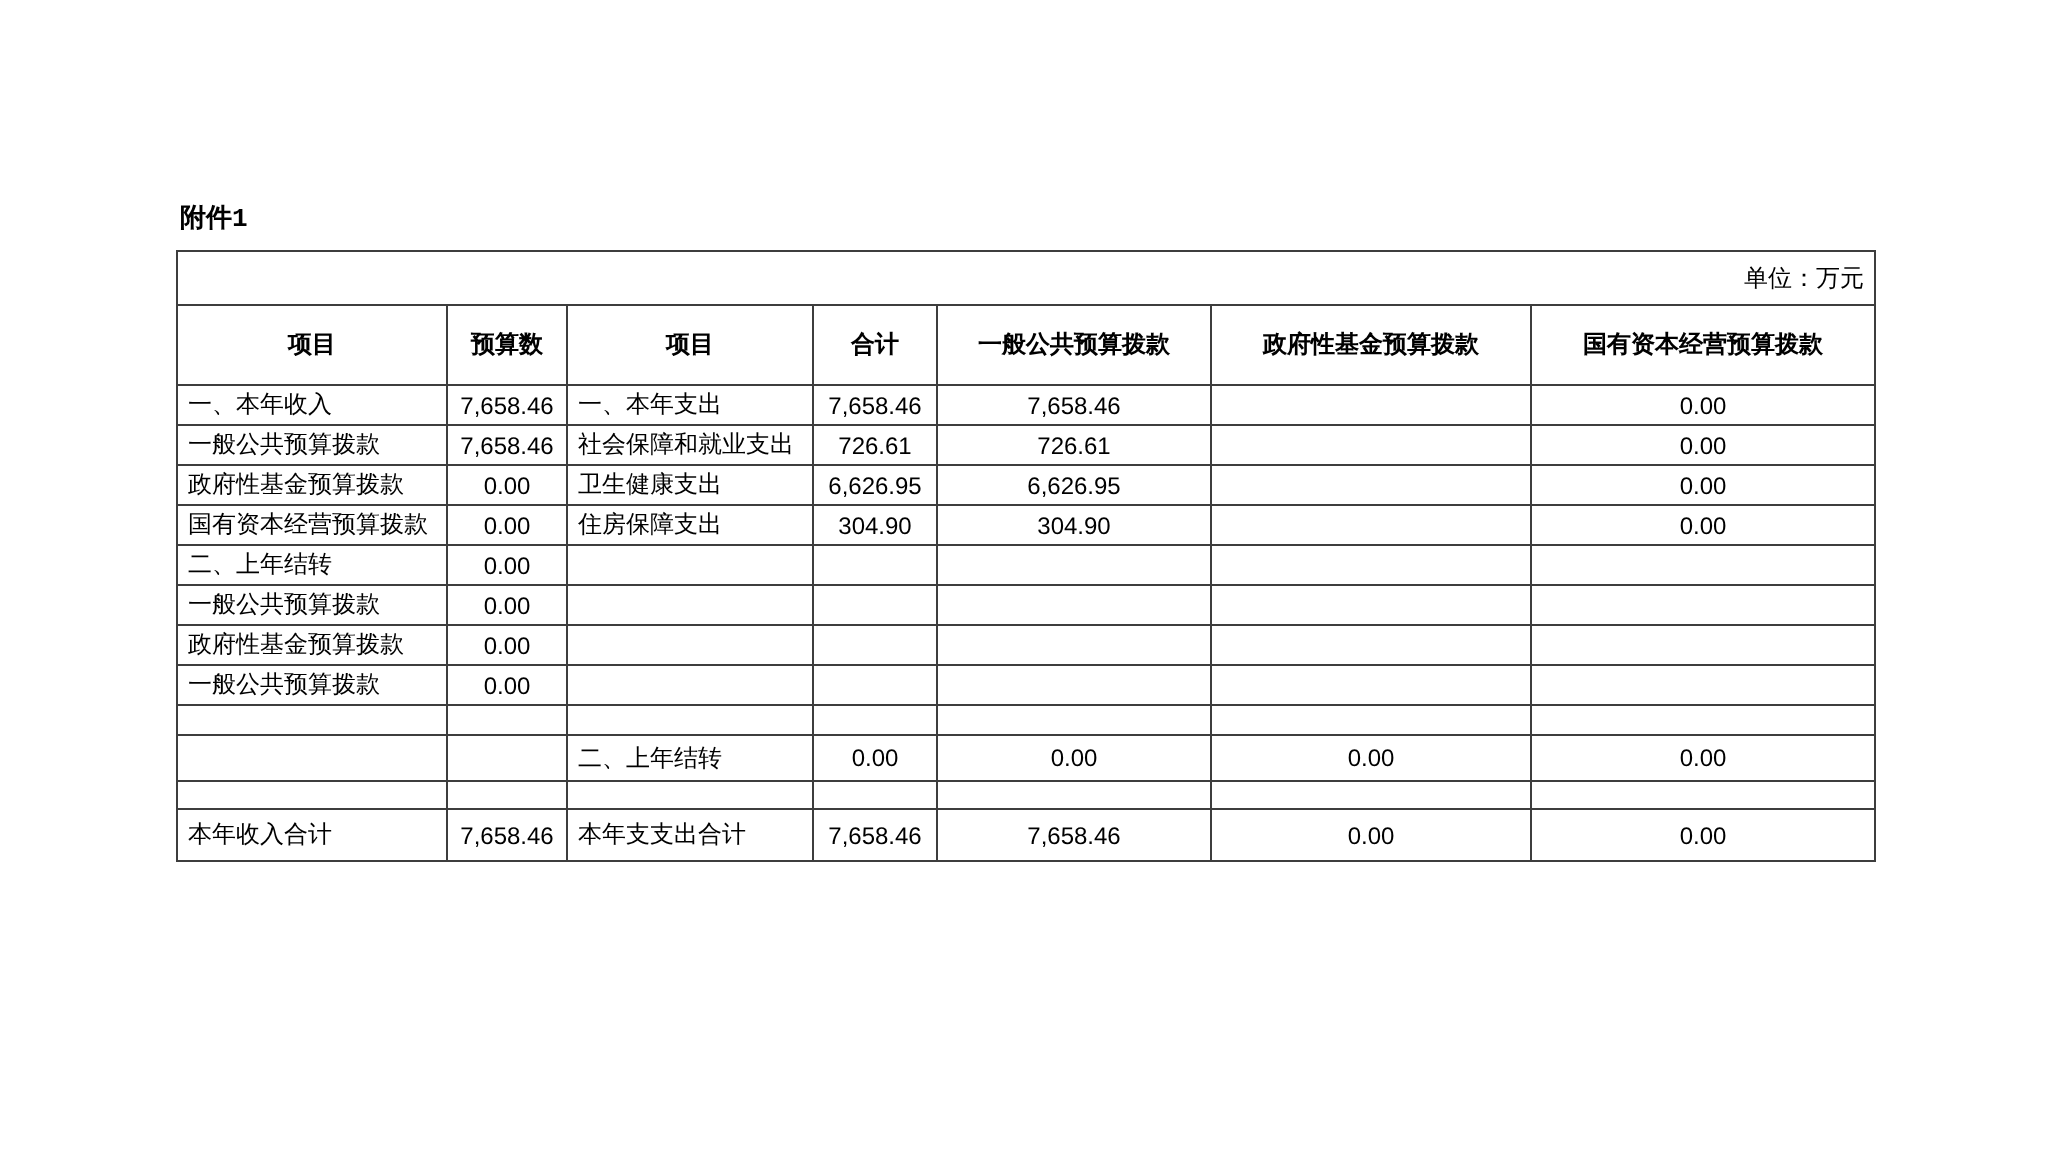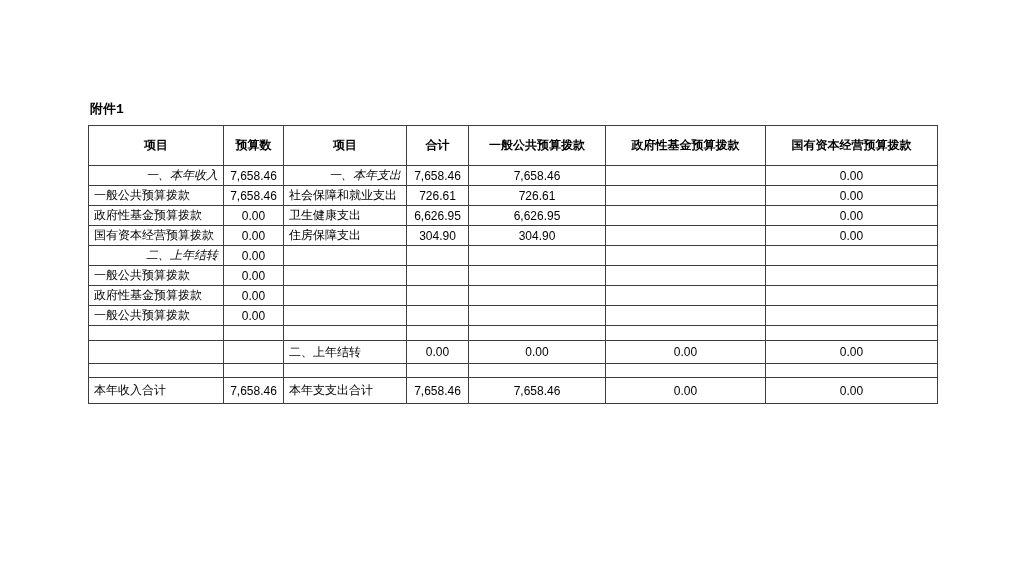--- a/index.html
+++ b/index.html
@@ -56,6 +56,9 @@
 
   <tbody>
 
+  <tr>
+    <td class="unit-cell" colspan="7">单位：万元</td>
+  </tr>
 
 
   <tr>

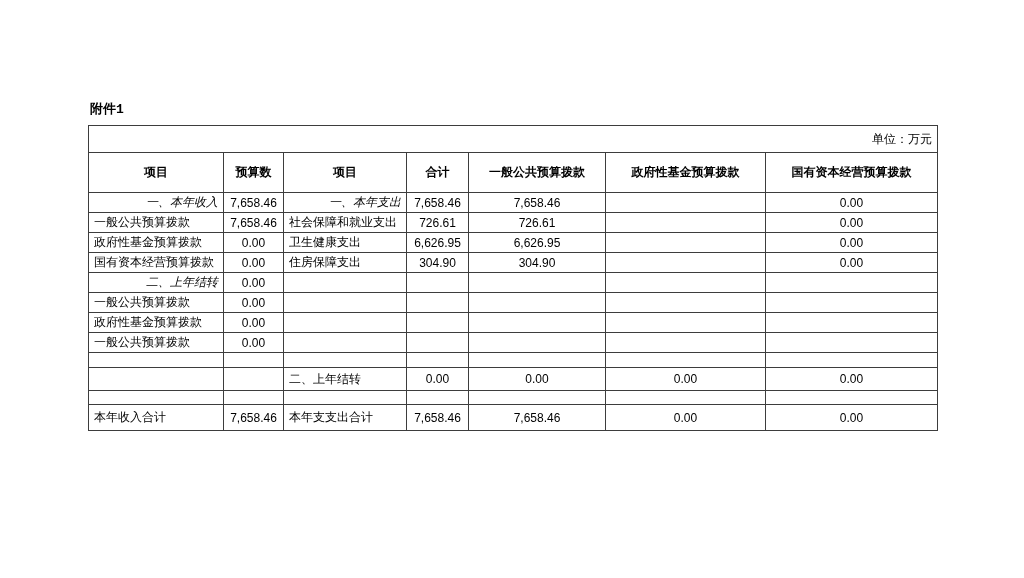--- a/index.html
+++ b/index.html
@@ -30,7 +30,7 @@
   td.group-cell{height:44px;text-align:center;font-weight:bold;font-size:14px;}
   td.colhead{height:39px;text-align:center;font-weight:bold;font-size:13px;margin-top:44px;}
   td.num{text-align:center;padding-right:6px;margin-top:24px;}
-  td.ctr{text-align:right;font-style:italic;}
+  td.ctr{text-align:left;}
   td.lft{text-align:left;}
   tr.h20{height:20px}
   tr.h15{height:15px}

